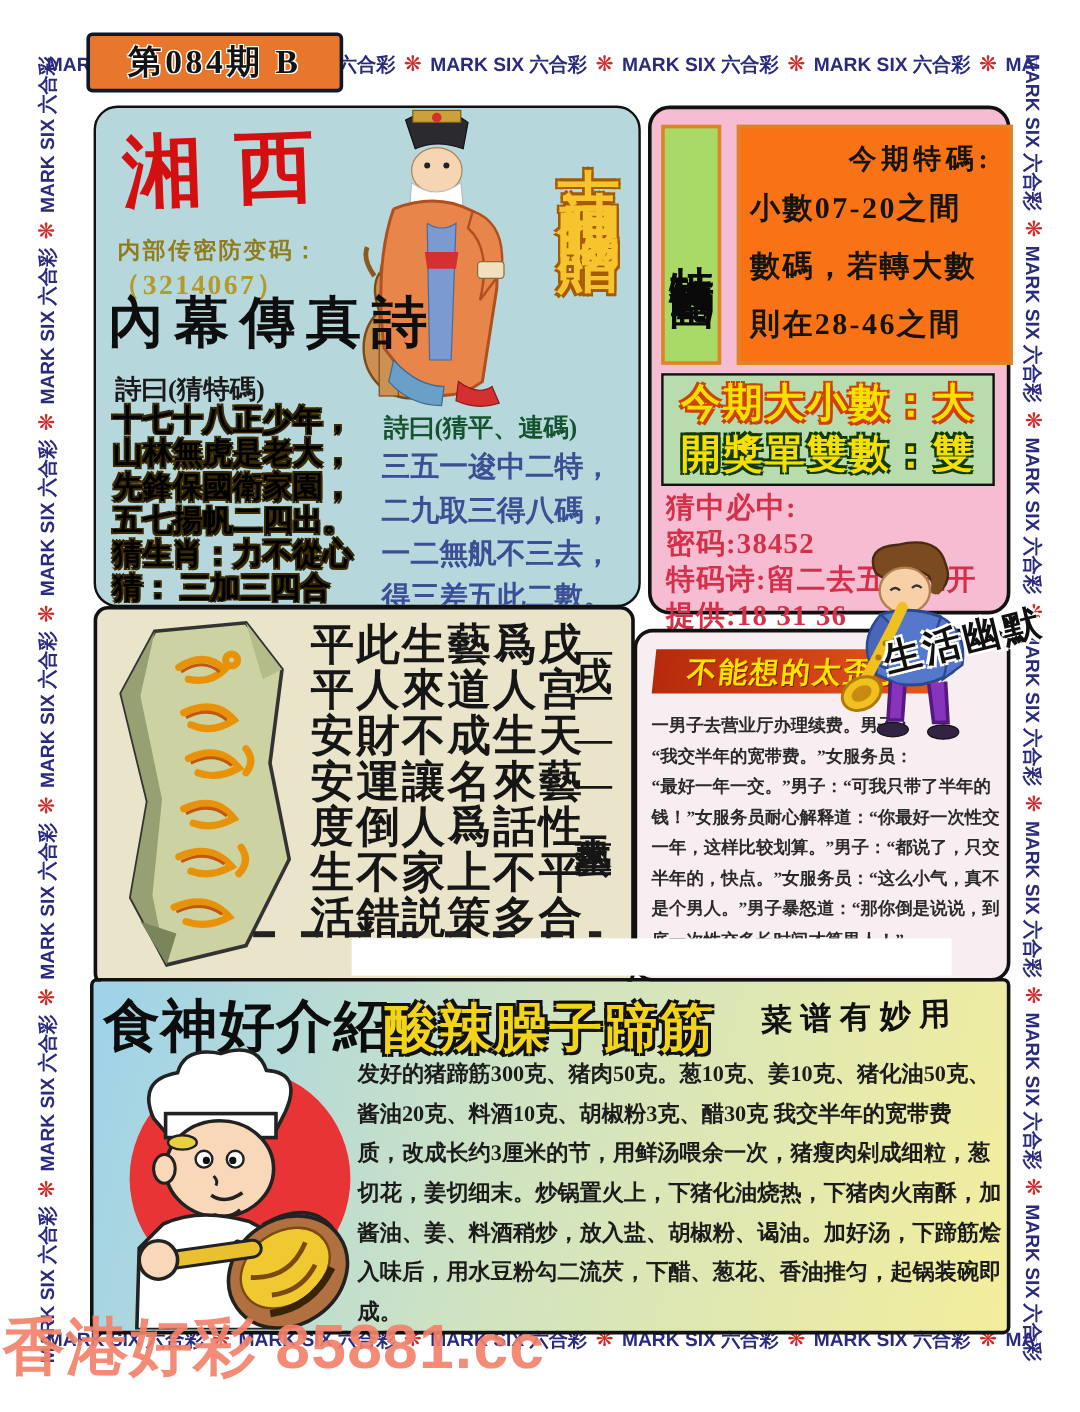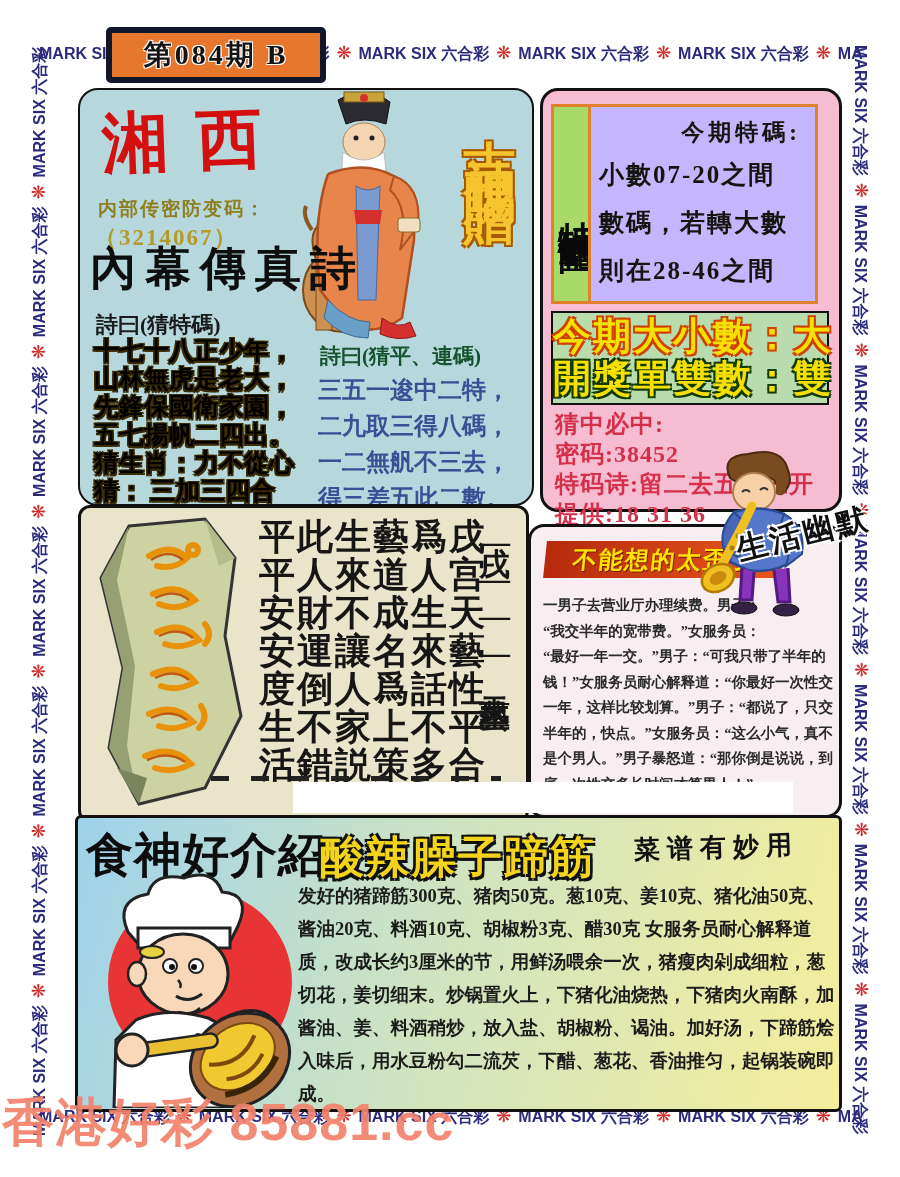--- a/index.html
+++ b/index.html
@@ -18,10 +18,10 @@
   .vright{transform:rotate(90deg) translateY(-26px);}
 
   
-  #badge{left:72px;top:27px;width:208px;height:44px;background:#e8772e;border:6px solid #0f172a;
+  #badge{left:72px;top:27px;width:208px;height:44px;background:#e8772e;border:3px solid #0f172a;
          border-radius:5px;display:flex;align-items:center;justify-content:center;z-index:6;
          font-size:28px;font-weight:bold;color:#131313;letter-spacing:3px;
-         text-shadow:-1px -1px 0 #fff,1px -1px 0 #fff,-1px 1px 0 #fff,1px 1px 0 #fff;margin-left:34px;}
+         text-shadow:-1px -1px 0 #fff,1px -1px 0 #fff,-1px 1px 0 #fff,1px 1px 0 #fff;}
 
   
   #box1{left:78px;top:88px;width:452px;height:414px;background:#b6d8dd;border:2.5px solid #111;

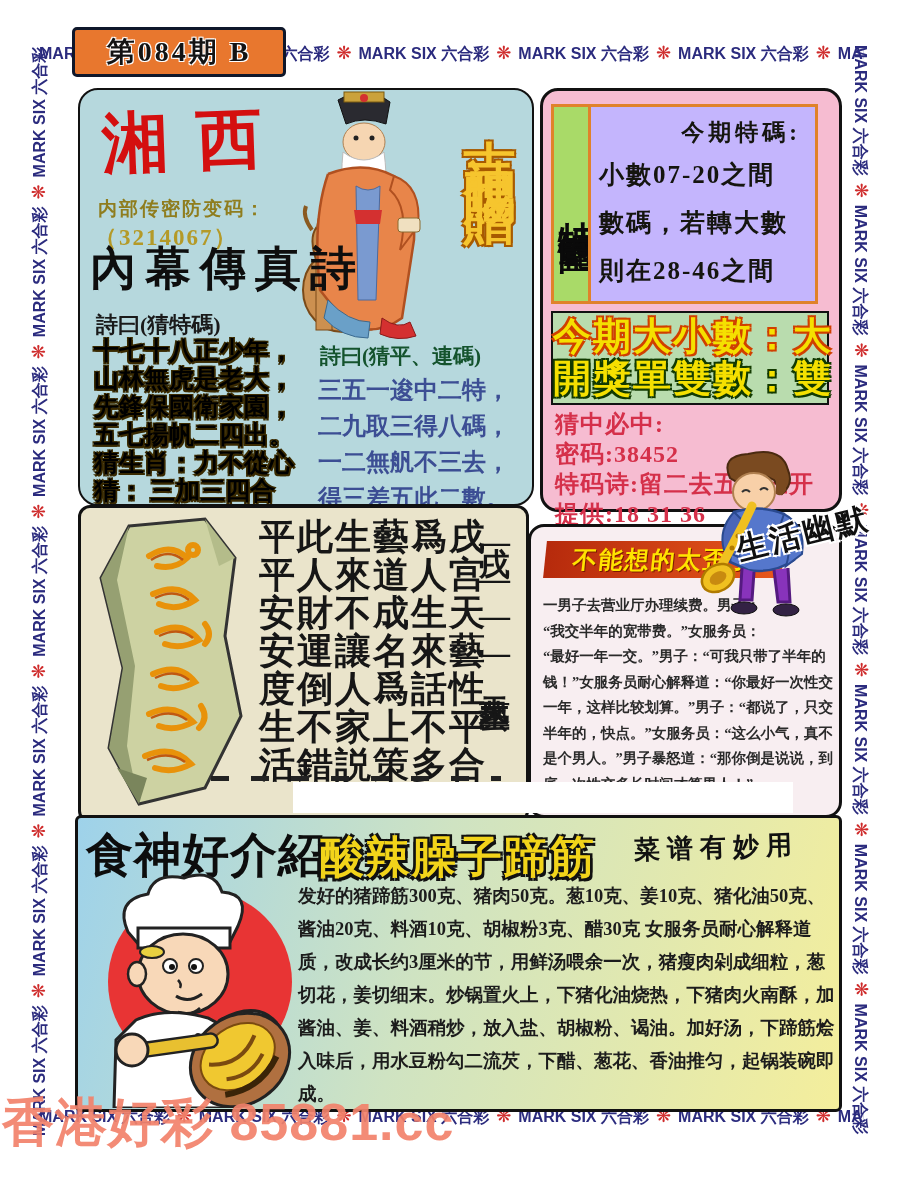--- a/index.html
+++ b/index.html
@@ -46,7 +46,7 @@
   #range-side{left:8px;top:13px;width:44px;height:194px;background:#a9da68;border:3px solid #e0822a;
       display:flex;align-items:center;justify-content:center;writing-mode:vertical-rl;text-orientation:upright;
       font-size:37px;font-weight:bold;color:#0a0a0a;letter-spacing:6px;font-family:"Liberation Sans",sans-serif;}
-  #range-box{left:45px;top:13px;width:224px;height:194px;background:#c4b5fd;border:3px solid #e0822a;
+  #range-box{left:71px;top:13px;width:224px;height:194px;background:#f97316;border:3px solid #e0822a;
       font-weight:bold;color:#15150f;}
   #range-heading{position:absolute;right:14px;top:10px;font-size:23px;letter-spacing:4px;}
   #range-body{position:absolute;left:8px;top:44px;font-size:25px;line-height:48px;letter-spacing:2px;white-space:nowrap;}

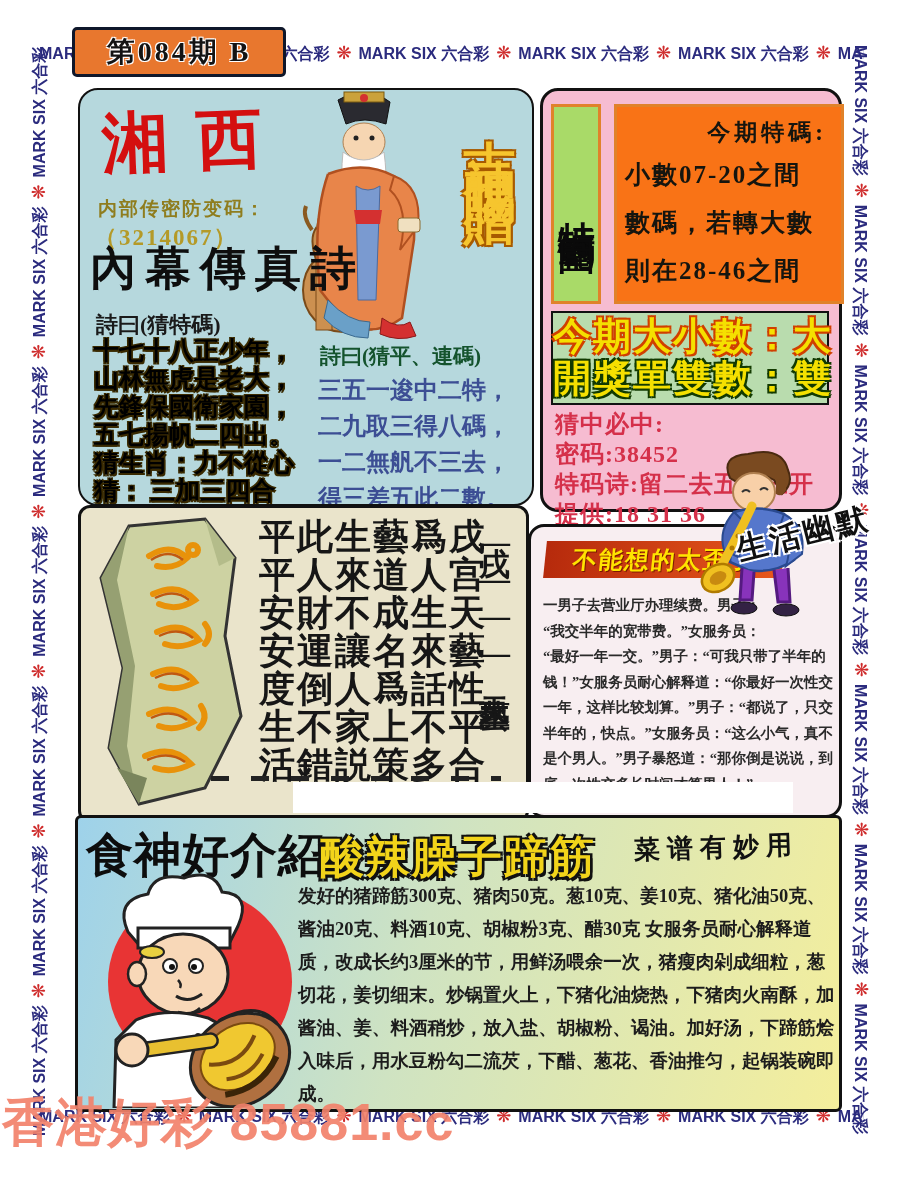--- a/index.html
+++ b/index.html
@@ -51,7 +51,7 @@
   #range-heading{position:absolute;right:14px;top:10px;font-size:23px;letter-spacing:4px;}
   #range-body{position:absolute;left:8px;top:44px;font-size:25px;line-height:48px;letter-spacing:2px;white-space:nowrap;}
   #bigbox{left:8px;top:220px;width:274px;height:88px;background:#b9dcae;border:2.5px solid #111;
-      text-align:center;font-weight:bold;font-size:38px;line-height:42px;letter-spacing:2px;
+      text-align:center;font-weight:bold;font-size:33px;line-height:42px;letter-spacing:2px;
       color:#f5e000;white-space:nowrap;padding-top:2px;font-family:"Liberation Sans",sans-serif;}
   #bigbox div:nth-child(1){text-shadow:-2px -2px 0 #d04000,2px -2px 0 #d04000,-2px 2px 0 #d04000,2px 2px 0 #d04000;}
   #bigbox div:nth-child(2){text-shadow:-2px -2px 0 #123a00,2px -2px 0 #123a00,-2px 2px 0 #123a00,2px 2px 0 #123a00;}

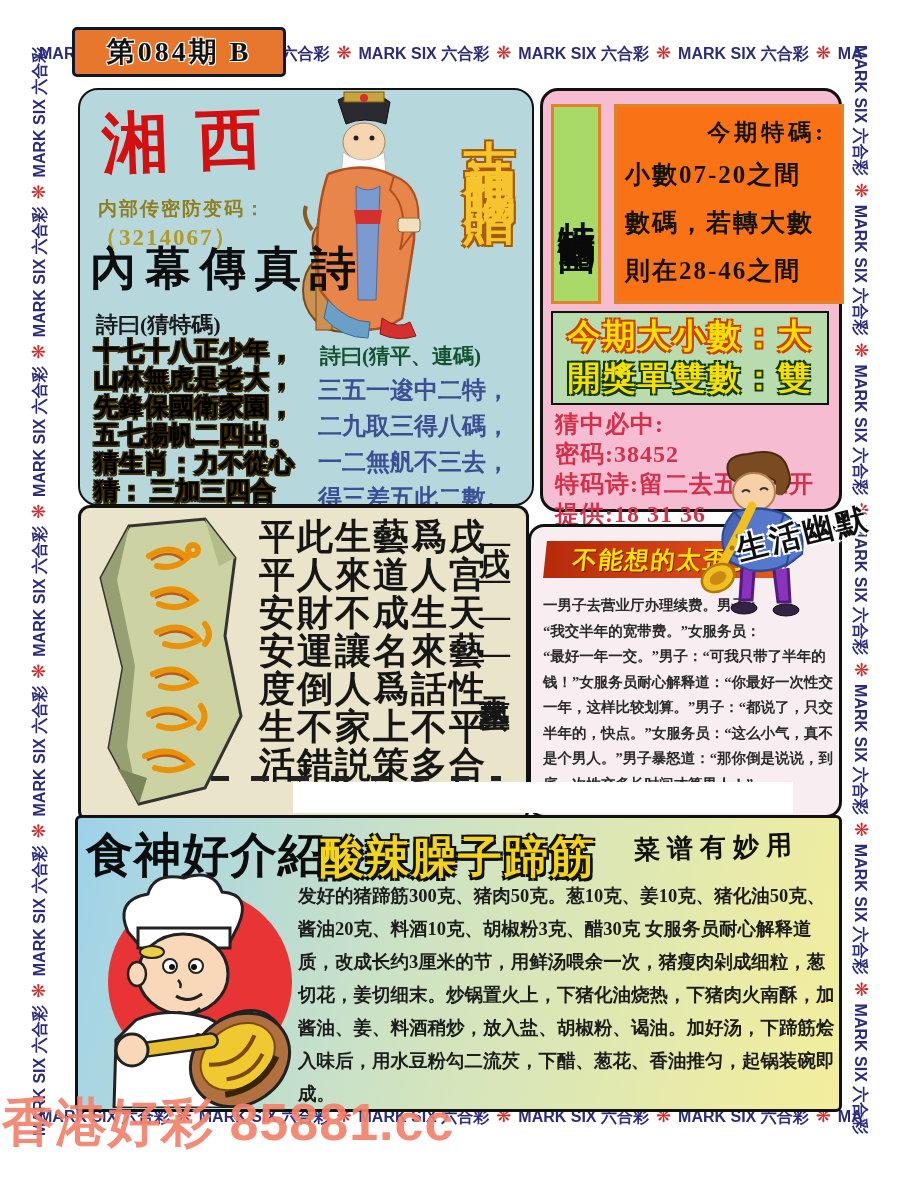--- a/index.html
+++ b/index.html
@@ -290,7 +290,7 @@
     </svg>
     <div class="abs" id="recipe-body">
         <div>发好的猪蹄筋300克、猪肉50克。葱10克、姜10克、猪化油50克、</div>
-        <div>酱油20克、料酒10克、胡椒粉3克、醋30克 女服务员耐心解释道</div>
+        <div>酱油20克、料酒10克、胡椒粉3克、醋30克 我交半年的宽带费</div>
         <div>质，改成长约3厘米的节，用鲜汤喂余一次，猪瘦肉剁成细粒，葱</div>
         <div>切花，姜切细末。炒锅置火上，下猪化油烧热，下猪肉火南酥，加</div>
         <div>酱油、姜、料酒稍炒，放入盐、胡椒粉、谒油。加好汤，下蹄筋烩</div>

